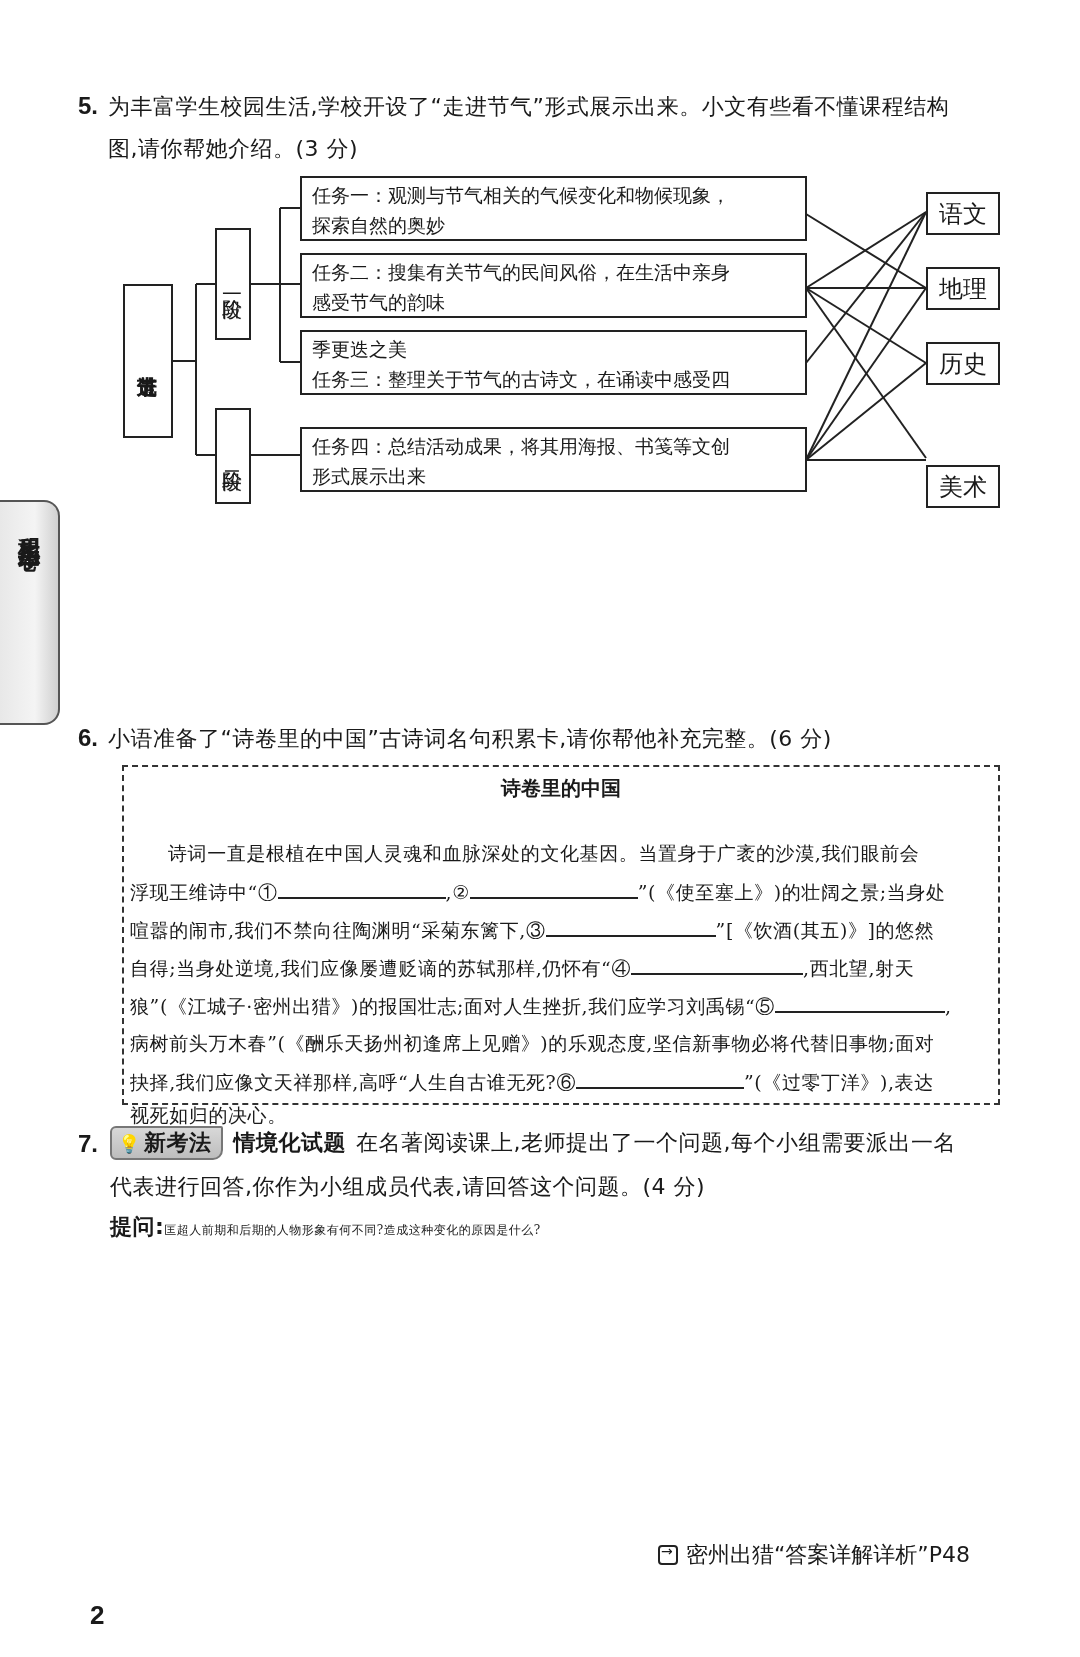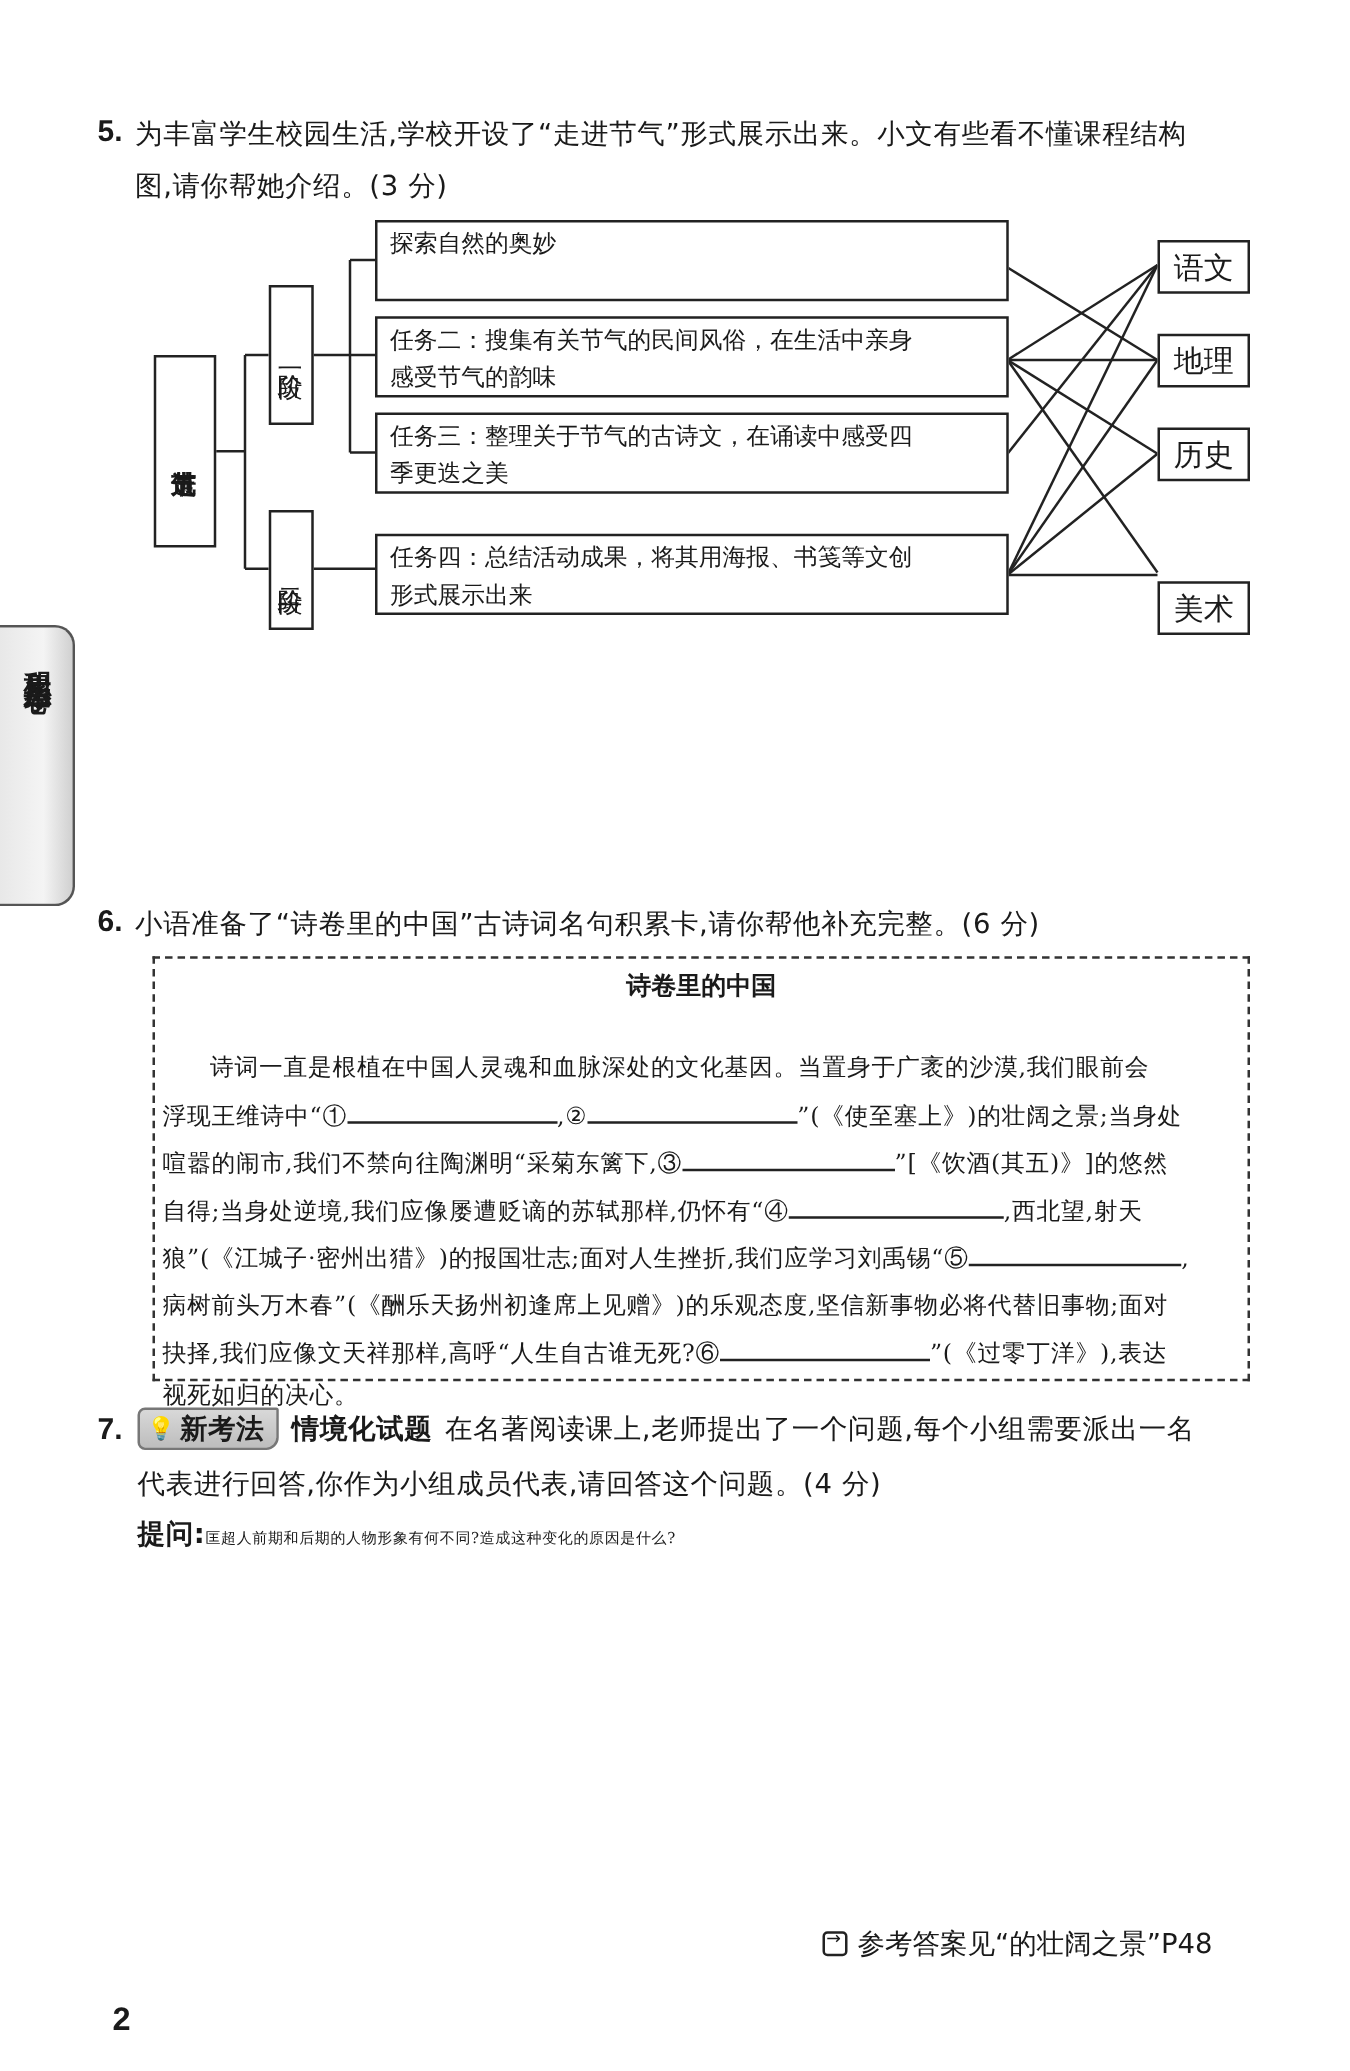--- a/index.html
+++ b/index.html
@@ -73,6 +73,7 @@
   <div class="box vert" style="left:215px;top:408px;width:36px;height:96px;">阶段二</div>
 
   <div class="box task" style="left:300px;top:176px;width:507px;height:65px;">
+    <div>任务一：观测与节气相关的气候变化和物候现象，</div>
     <div>探索自然的奥妙</div>
   </div>
   <div class="box task" style="left:300px;top:253px;width:507px;height:65px;">

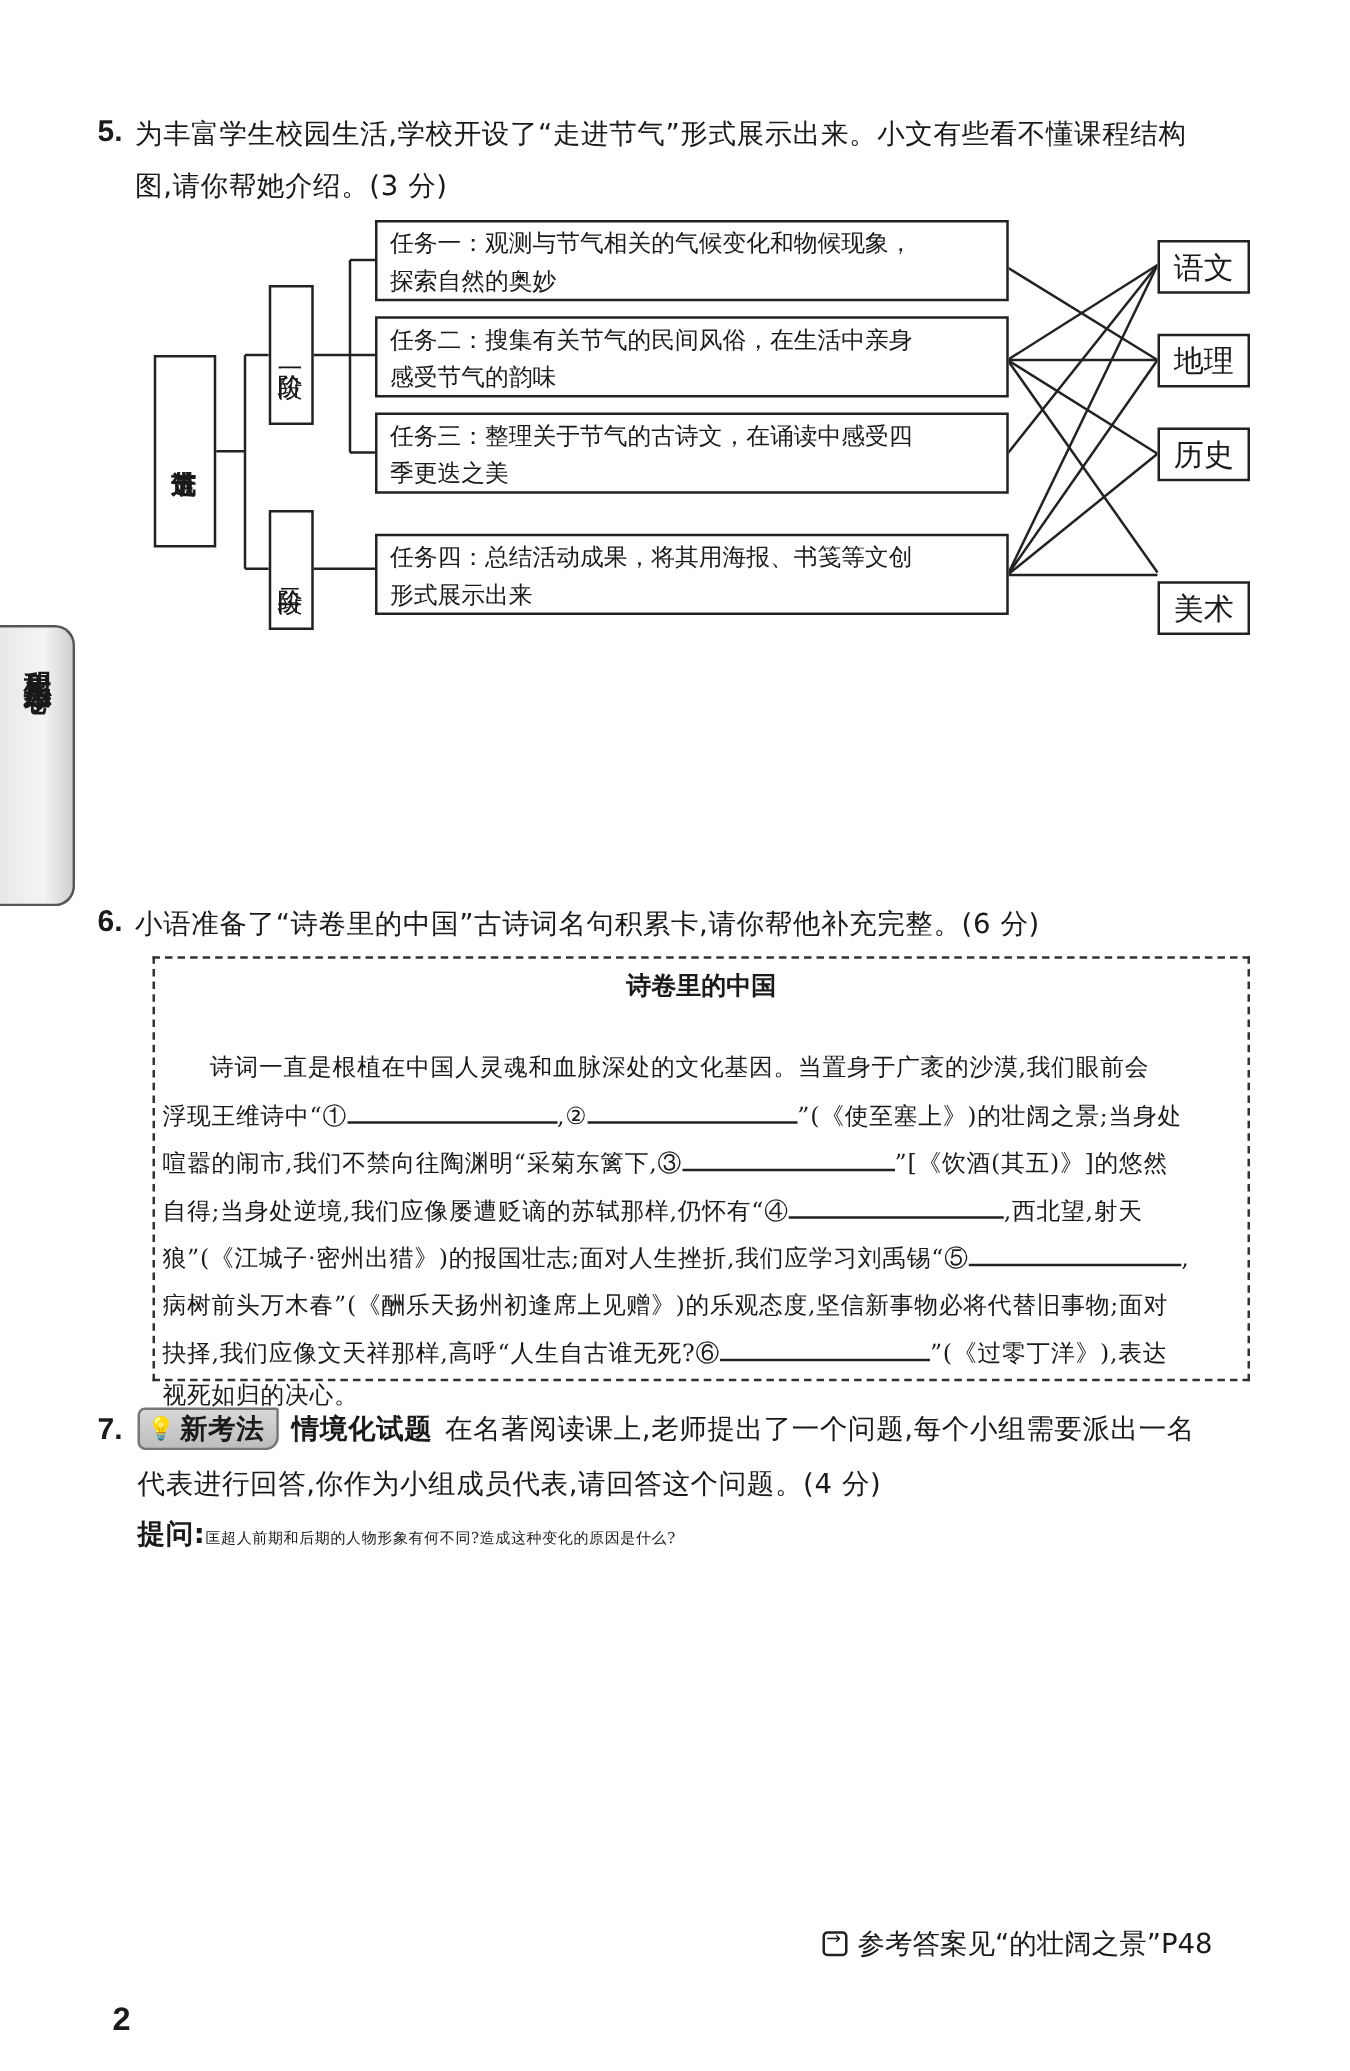--- a/index.html
+++ b/index.html
@@ -81,8 +81,8 @@
     <div>感受节气的韵味</div>
   </div>
   <div class="box task" style="left:300px;top:330px;width:507px;height:65px;">
+    <div>季更迭之美</div>
     <div>任务三：整理关于节气的古诗文，在诵读中感受四</div>
-    <div>季更迭之美</div>
   </div>
   <div class="box task" style="left:300px;top:427px;width:507px;height:65px;">
     <div>任务四：总结活动成果，将其用海报、书笺等文创</div>

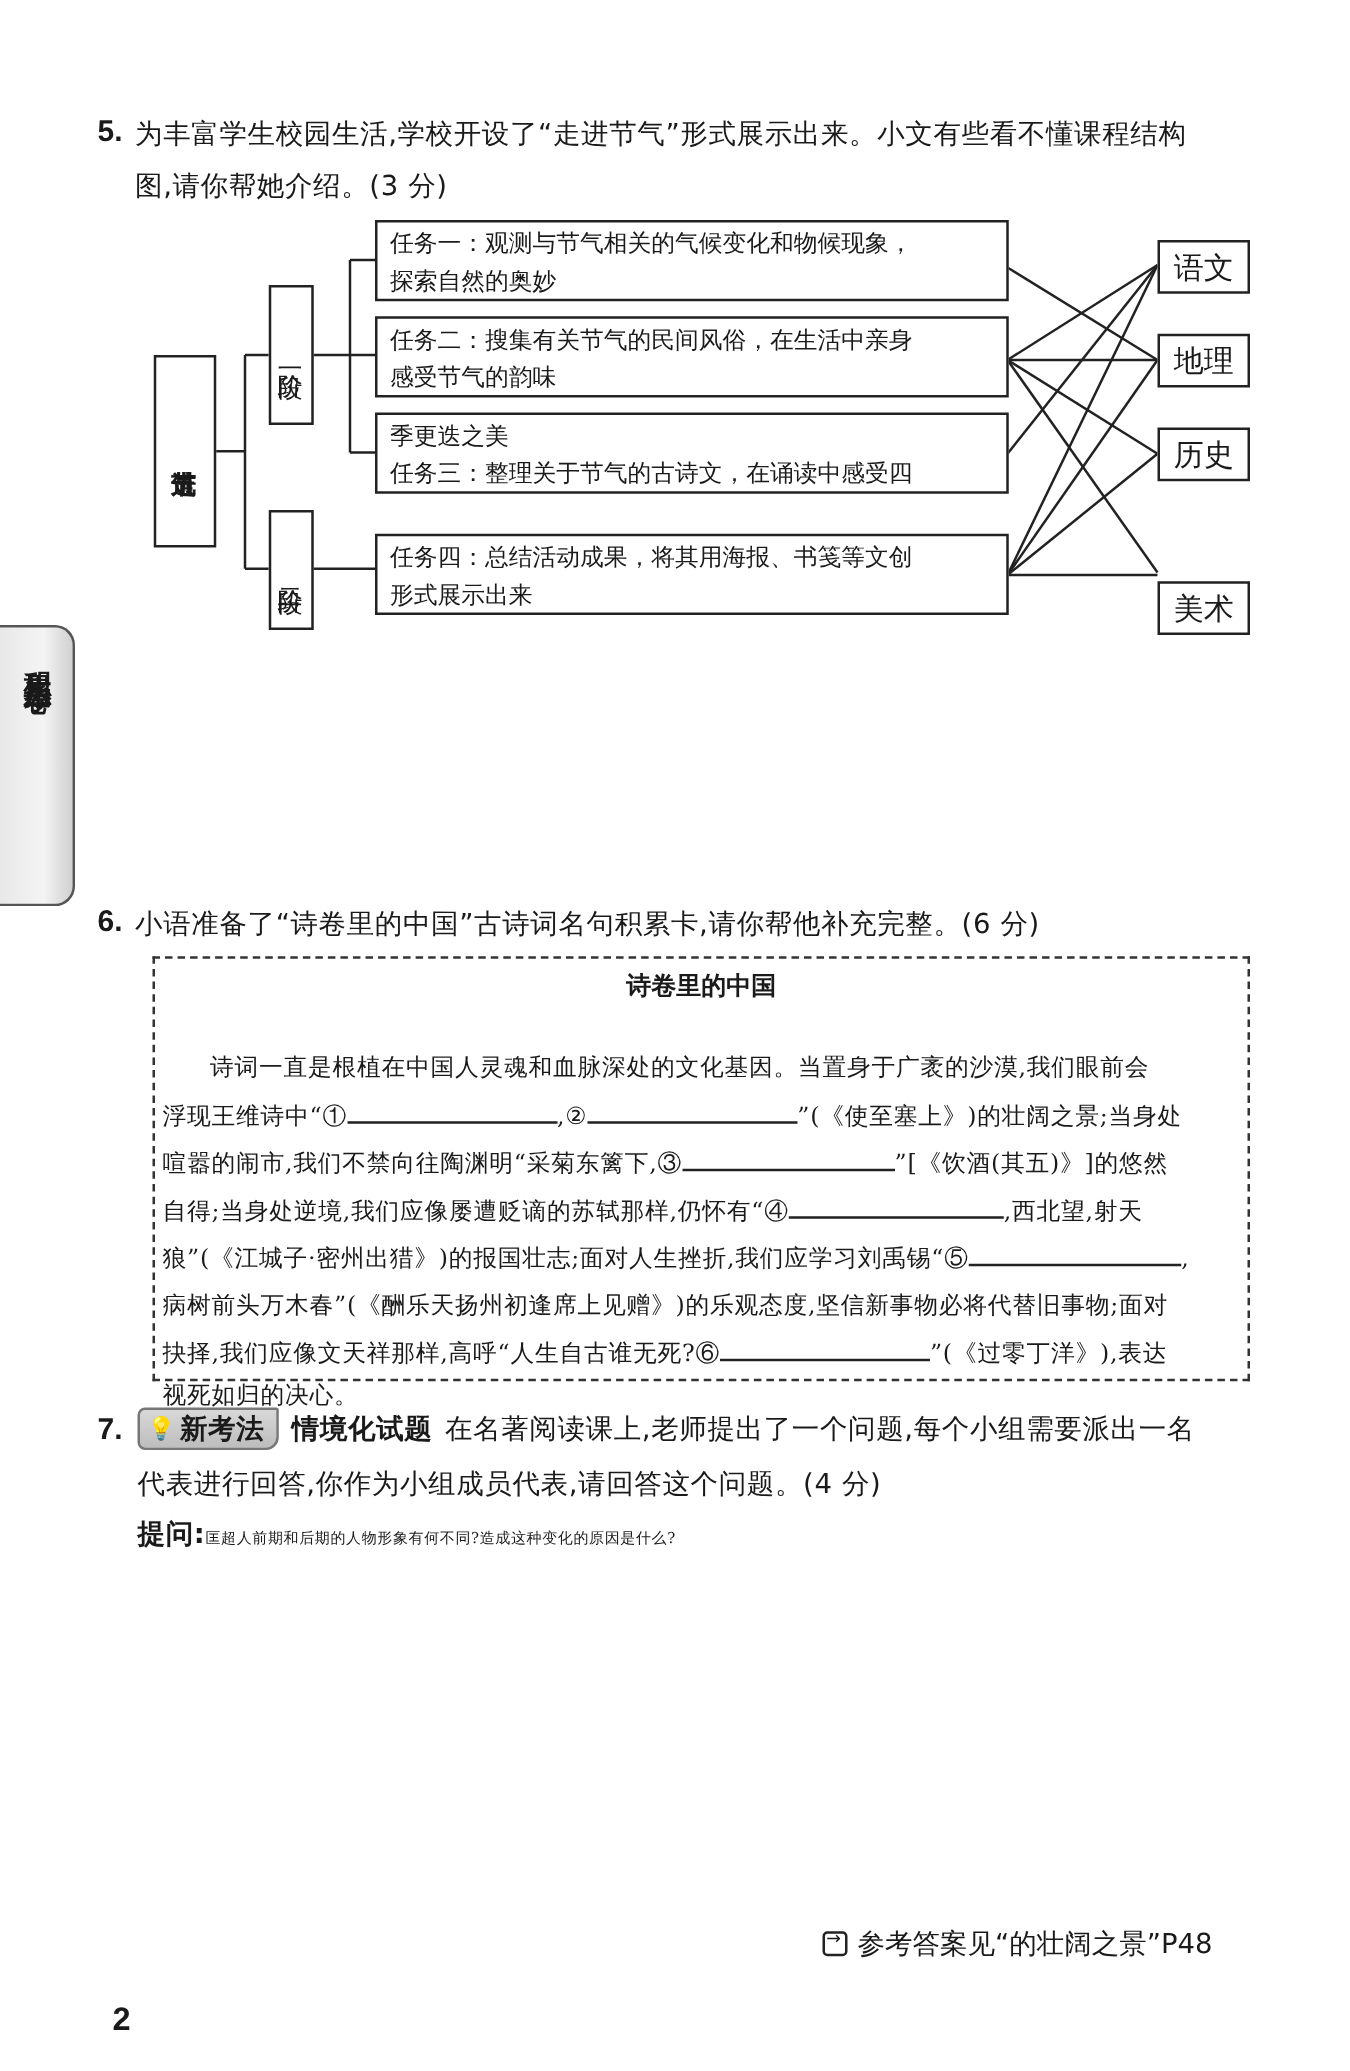--- a/index.html
+++ b/index.html
@@ -142,7 +142,7 @@
 
 <div class="footer">
   <span class="ref-icon"></span>
-  <span>参考答案见“的壮阔之景”P48</span>
+  <span>密州出猎“答案详解详析”P48</span>
 </div>
 <div class="abs qnum" style="left:90px;top:1600px;font-size:26px;">2</div>
 

